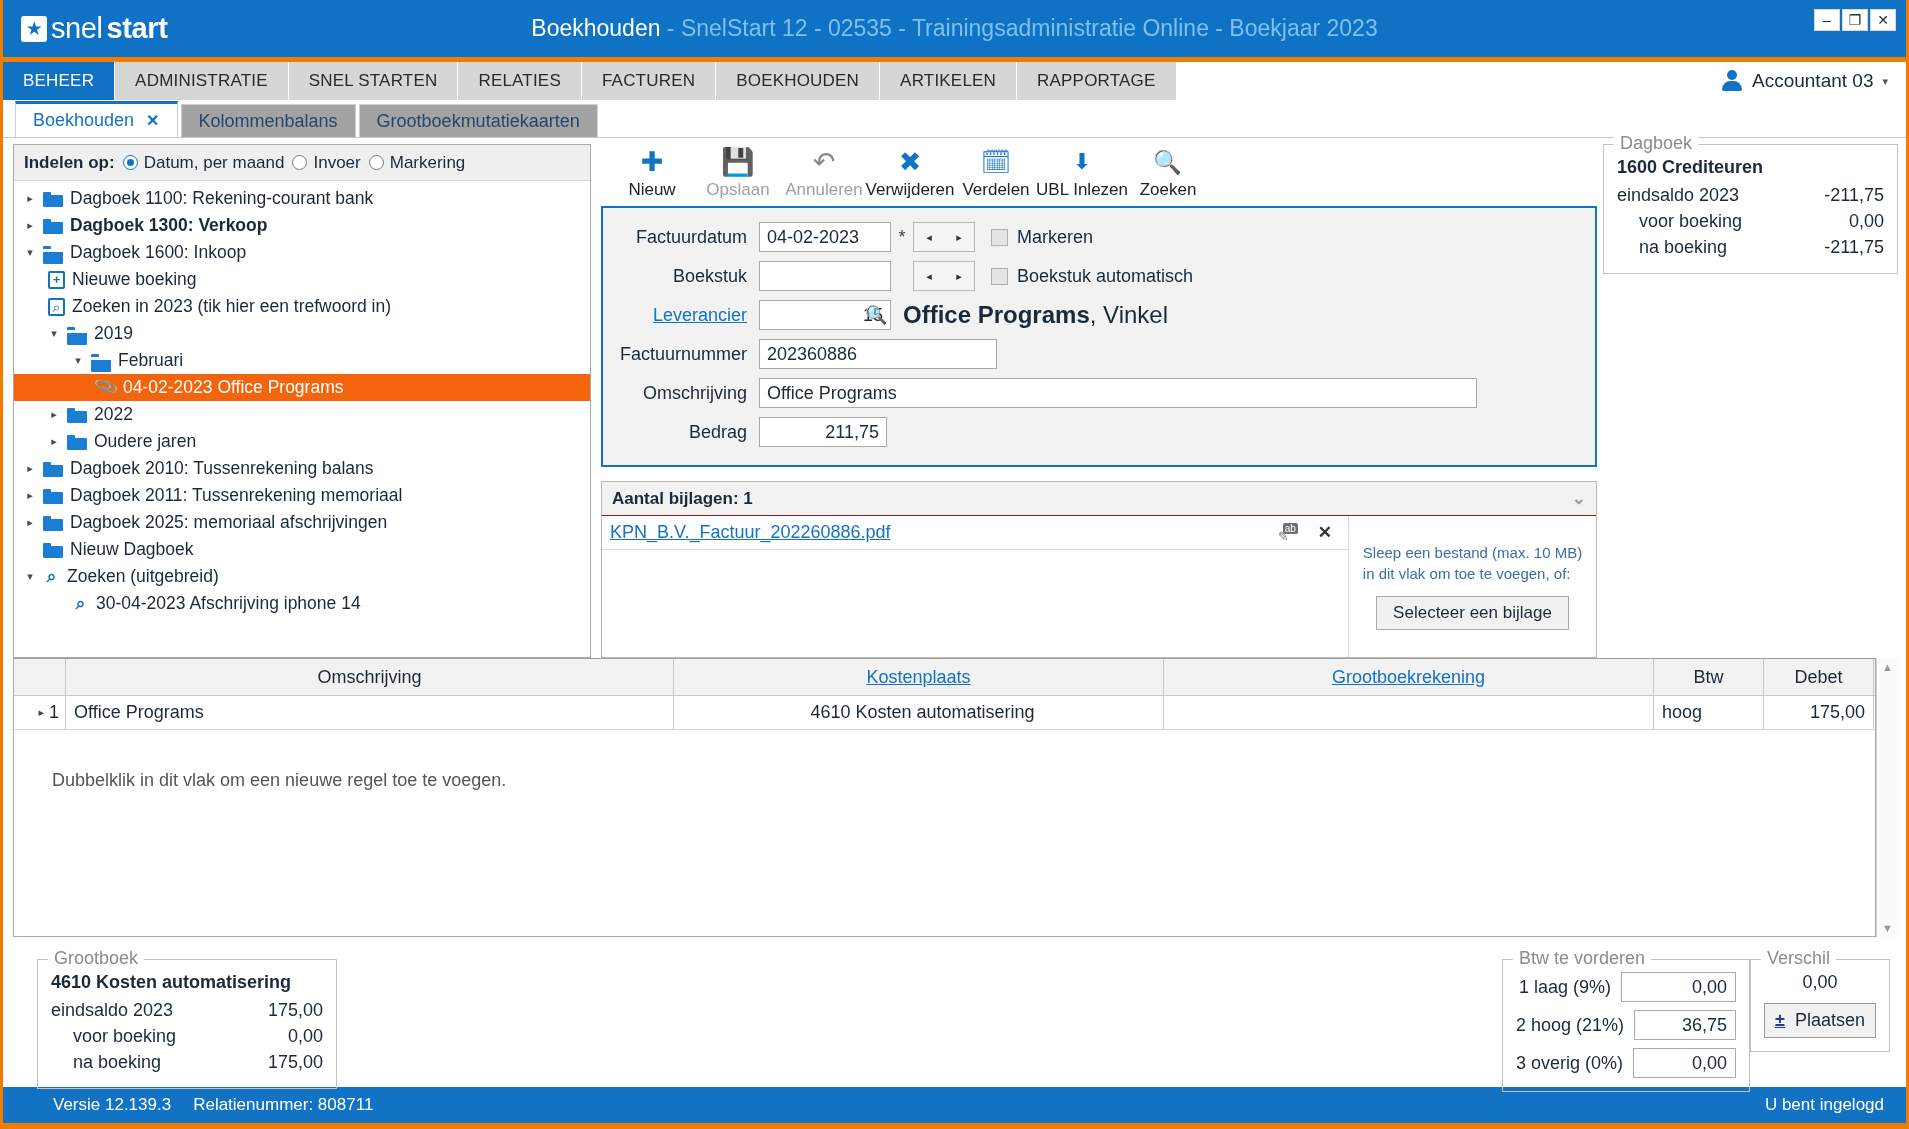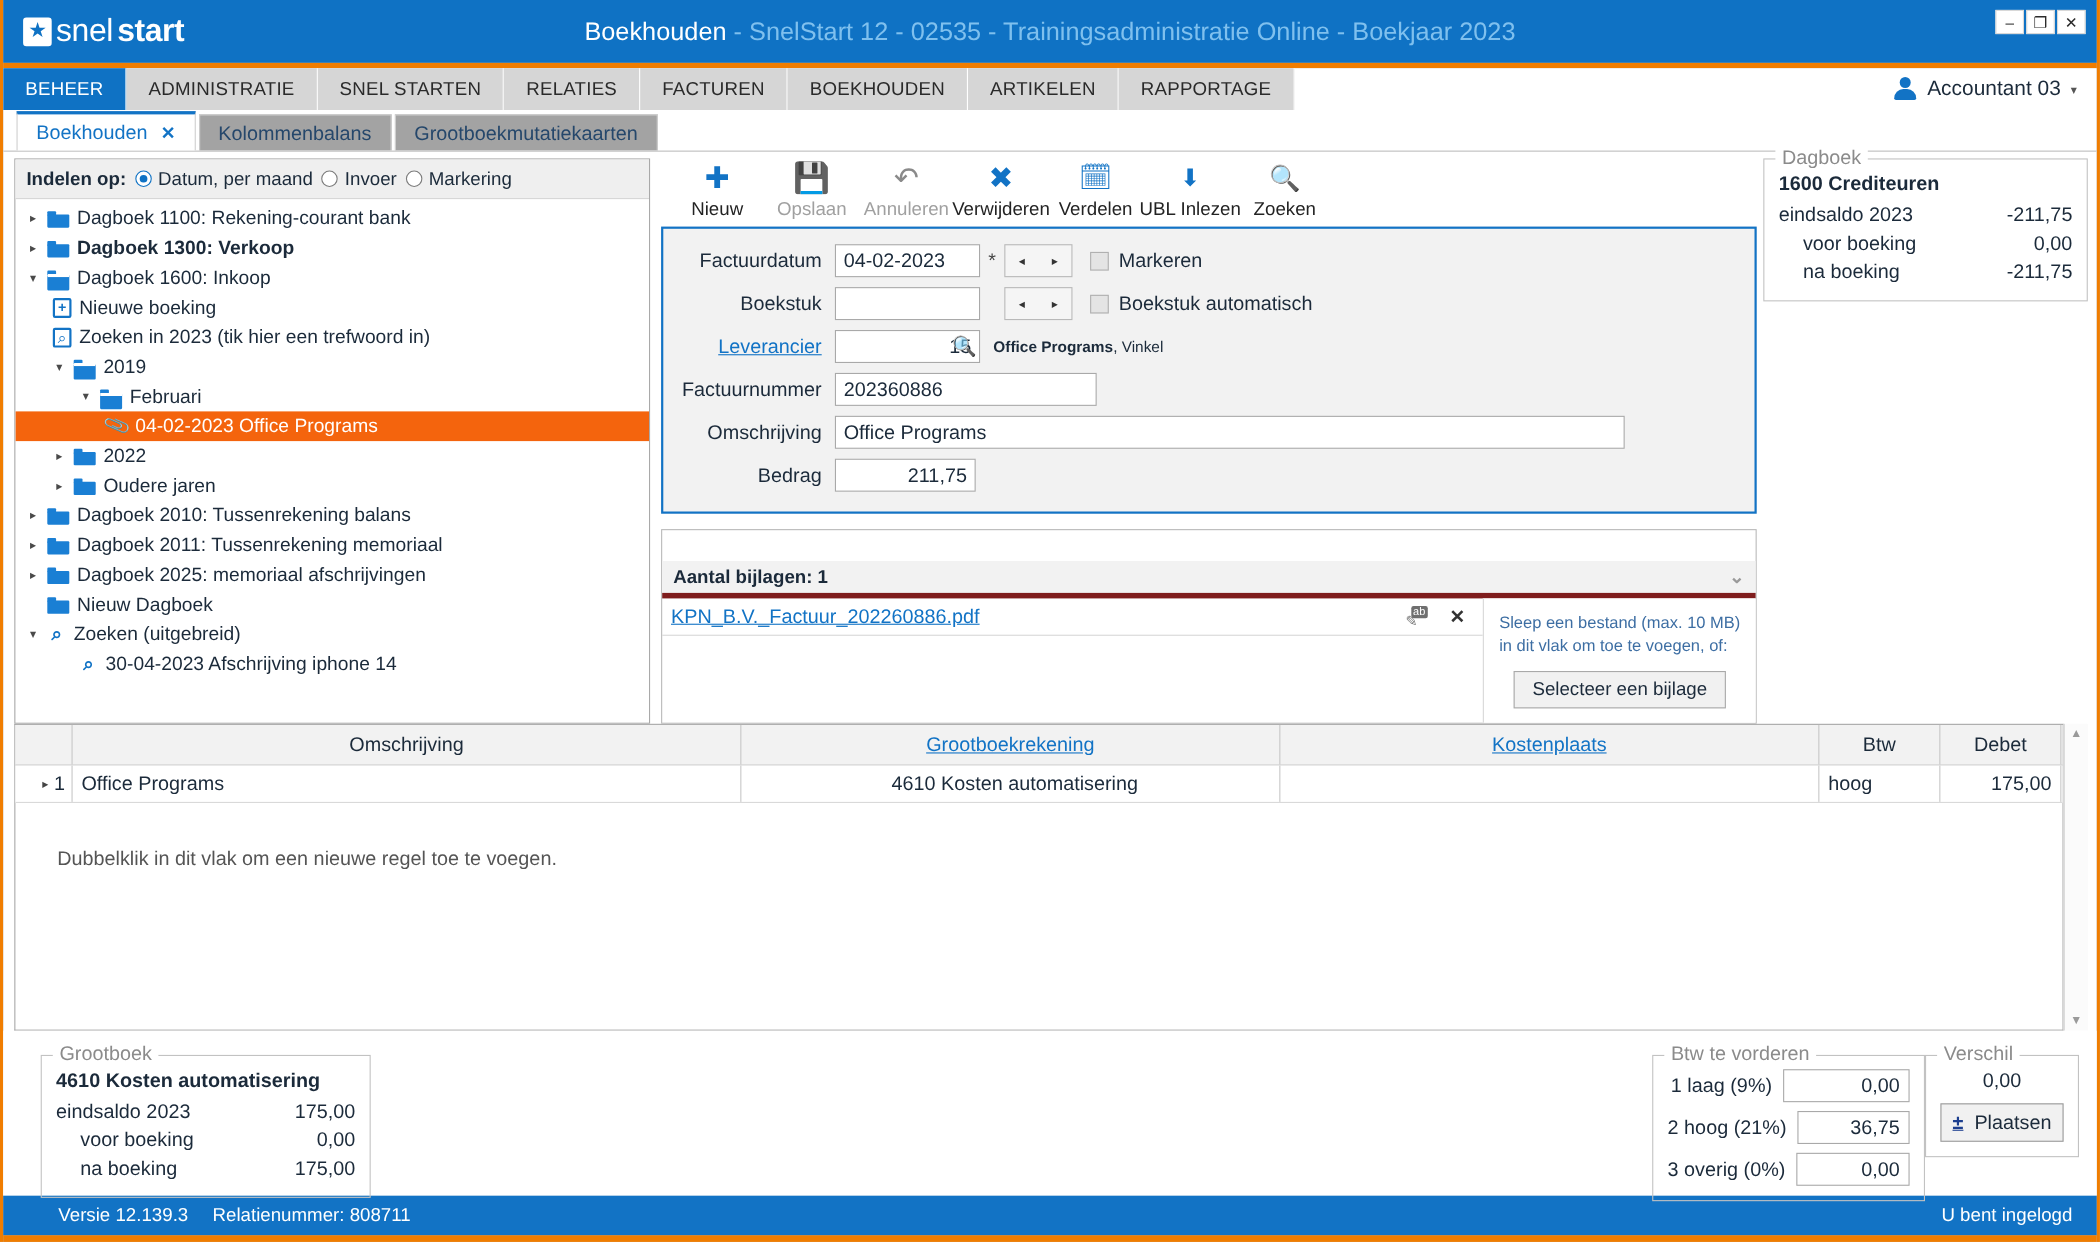--- a/index.html
+++ b/index.html
@@ -105,7 +105,7 @@
   .chk { display:flex; align-items:center; gap:9px; margin-left:16px; font-size:18px; cursor:pointer; }
   .cbox { width:17px; height:17px; border:1px solid #b0b0b0; background:#e4e4e4; }
   .lsearch { width:24px; display:flex; align-items:center; justify-content:center; color:#1b2a3a; font-size:18px; margin-left:-26px; z-index:2; cursor:pointer;}
-  .levname { margin-left:14px; font-size:14px; }
+  .levname { margin-left:14px; font-size:24px; }
   .levname b { font-weight:700; }
 
   

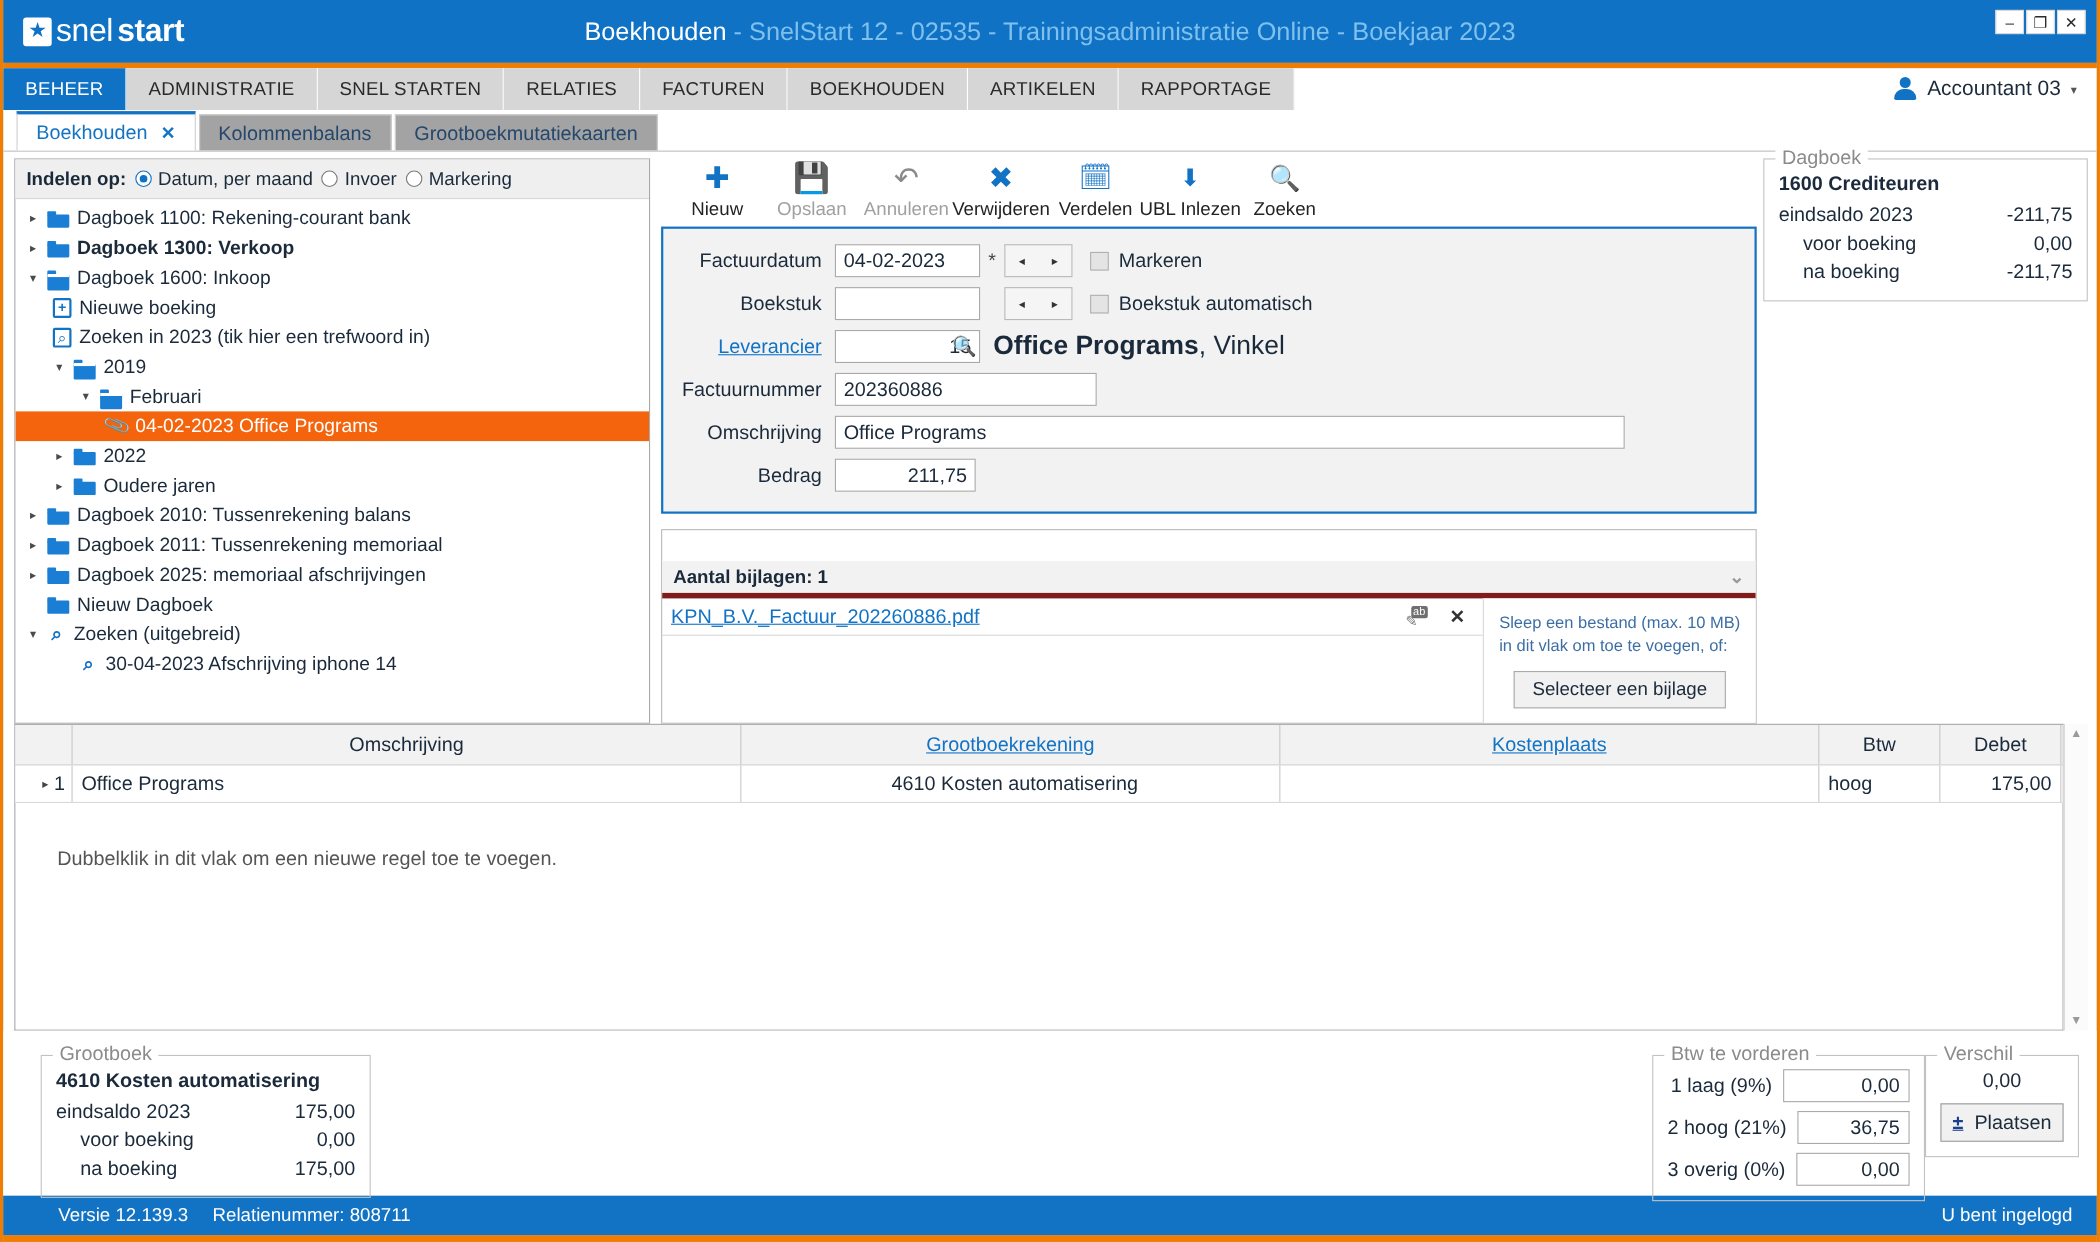--- a/index.html
+++ b/index.html
@@ -110,8 +110,8 @@
 
   
   .attachbox { margin:14px 0 0 4px; border:1px solid #b9b9b9; background:#fff; display:flex; flex-direction:column; flex:1; min-height:0;}
-  .attachhdr { height:34px; background:#f2f2f2; border-bottom:5px solid #7f1d1d; display:flex; align-items:center;
-               padding:0 10px; font-weight:700; font-size:17px;margin-top:28px; }
+  .attachhdr { height:34px; background:#f2f2f2; border-bottom:1px solid #7f1d1d; display:flex; align-items:center;
+               padding:0 10px; font-weight:700; font-size:17px; }
   .attachhdr .chev { margin-left:auto; color:#9a9a9a; font-size:17px; cursor:pointer; }
   .attachbody { flex:1; display:flex; min-height:0; }
   .attachlist { flex:1; display:flex; flex-direction:column; min-width:0; }

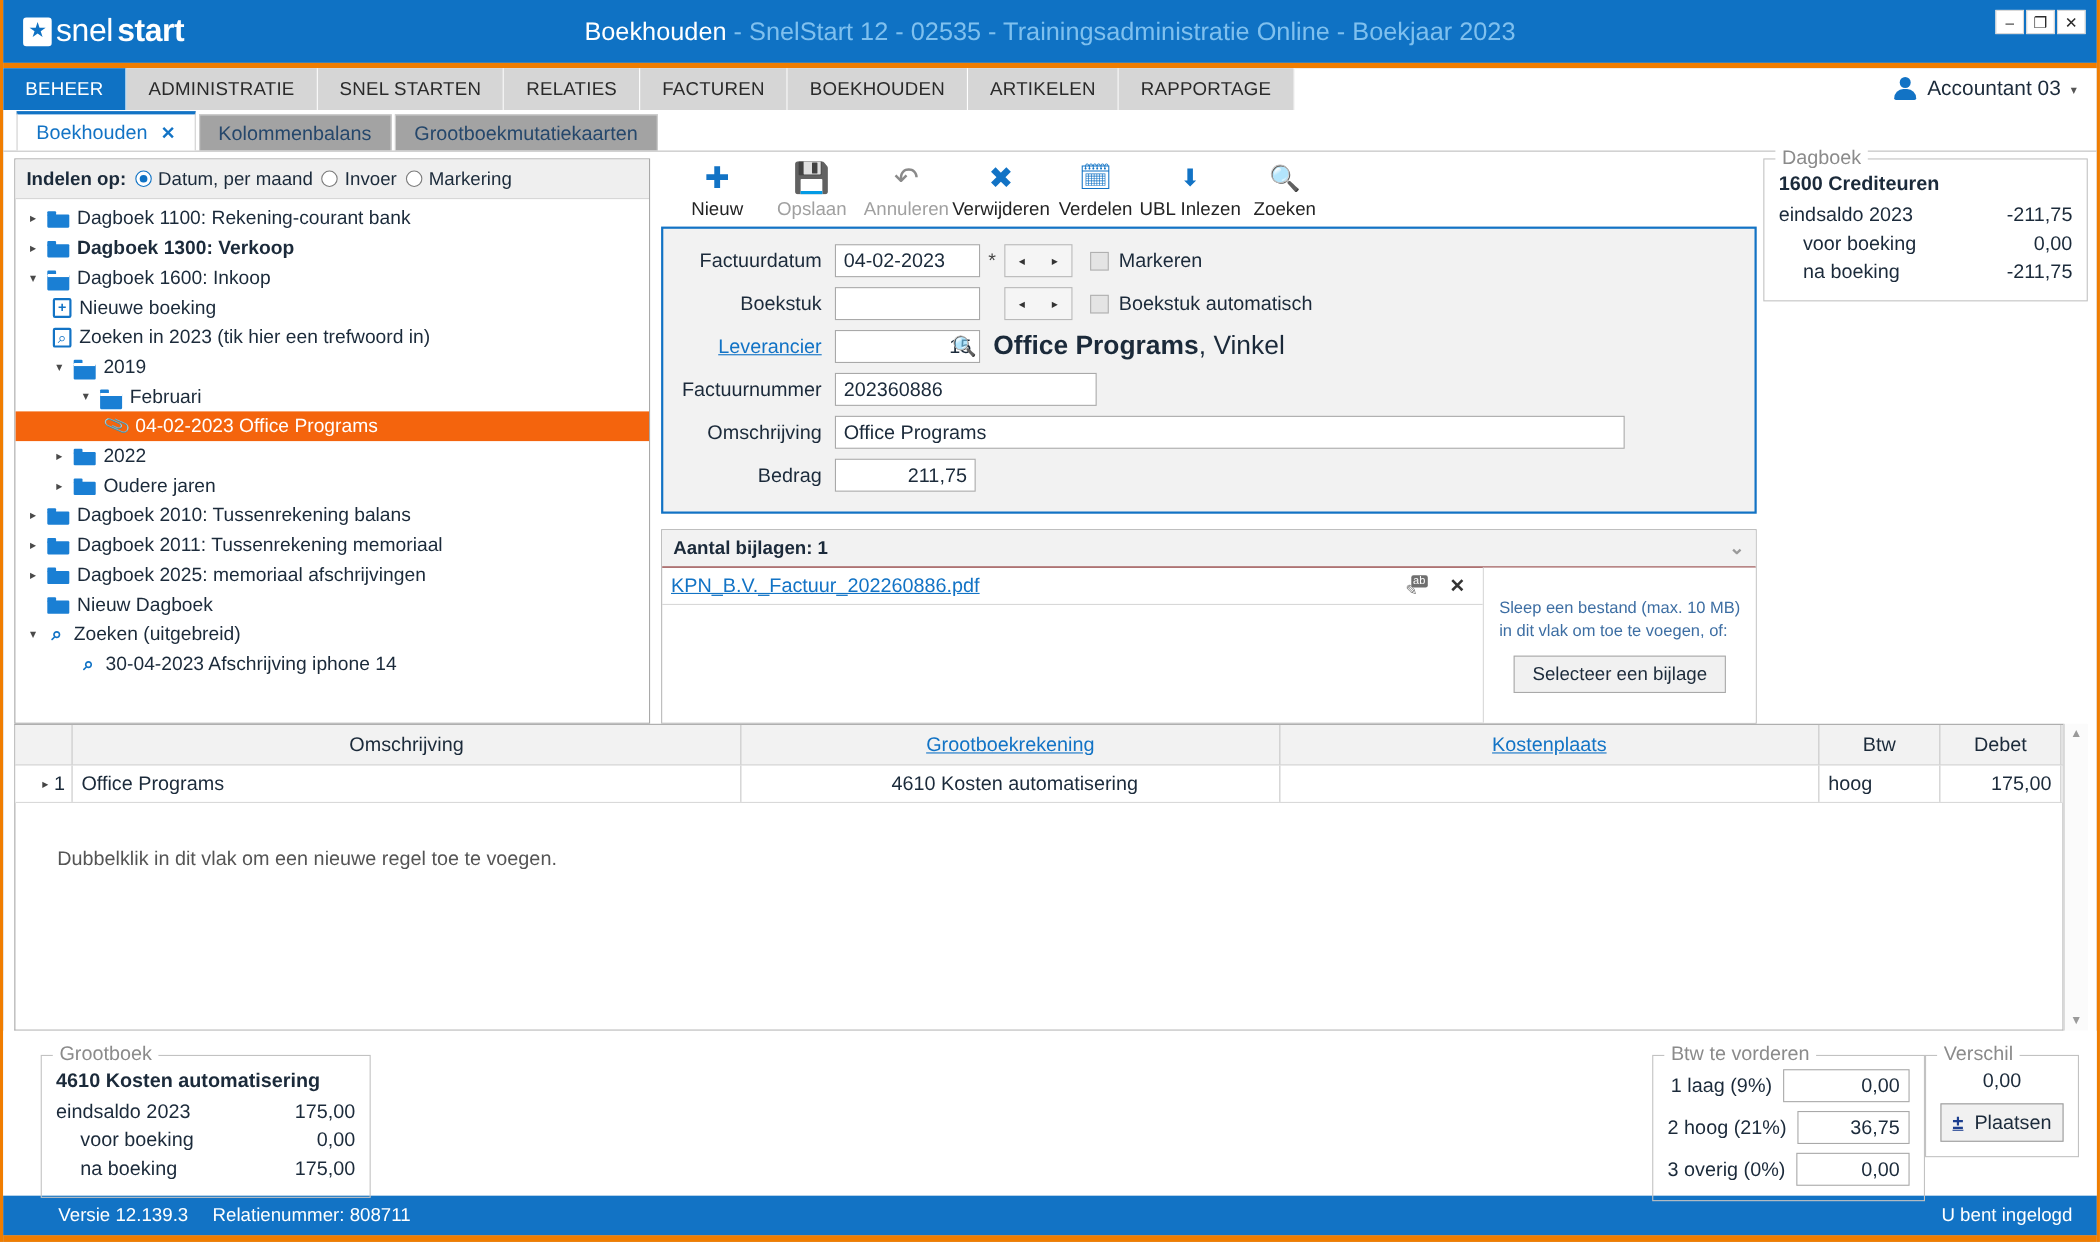--- a/index.html
+++ b/index.html
@@ -490,8 +490,8 @@
         <div class="ghead">
           <div class="gcell c-sel"></div>
           <div class="gcell c-oms">Omschrijving</div>
+          <div class="gcell c-kpl link">Kostenplaats</div>
           <div class="gcell c-gbk link">Grootboekrekening</div>
-          <div class="gcell c-kpl link">Kostenplaats</div>
           <div class="gcell c-btw">Btw</div>
           <div class="gcell c-deb">Debet</div>
         </div>

